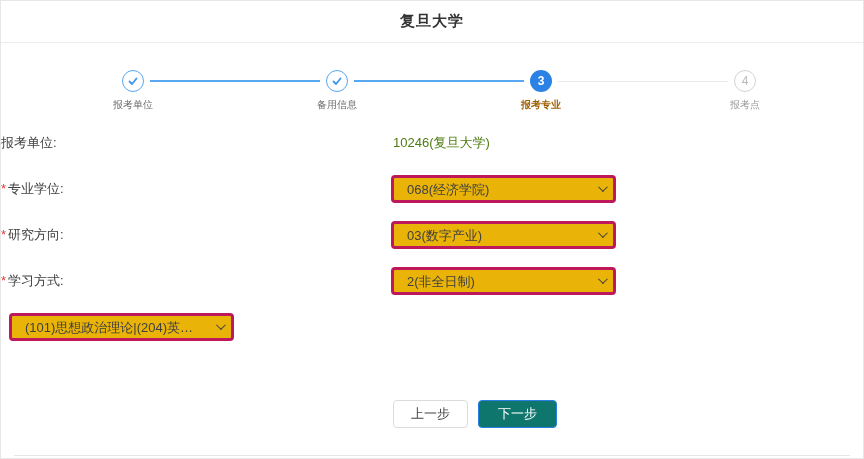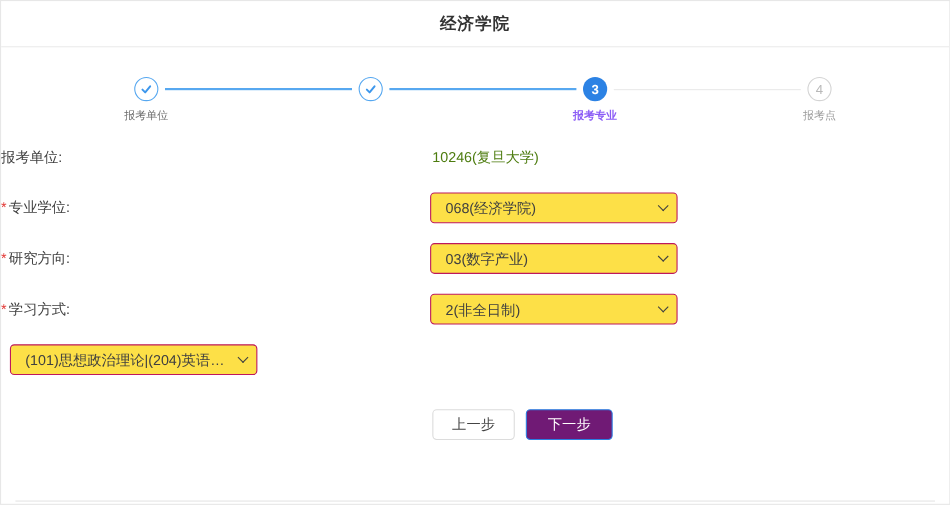--- a/index.html
+++ b/index.html
@@ -103,7 +103,7 @@
 <div class="page">
 
   <div class="header">
-    <div class="page-title">经济学院</div>
+    <div class="page-title">复旦大学</div>
   </div>
 
   <div class="stepper">

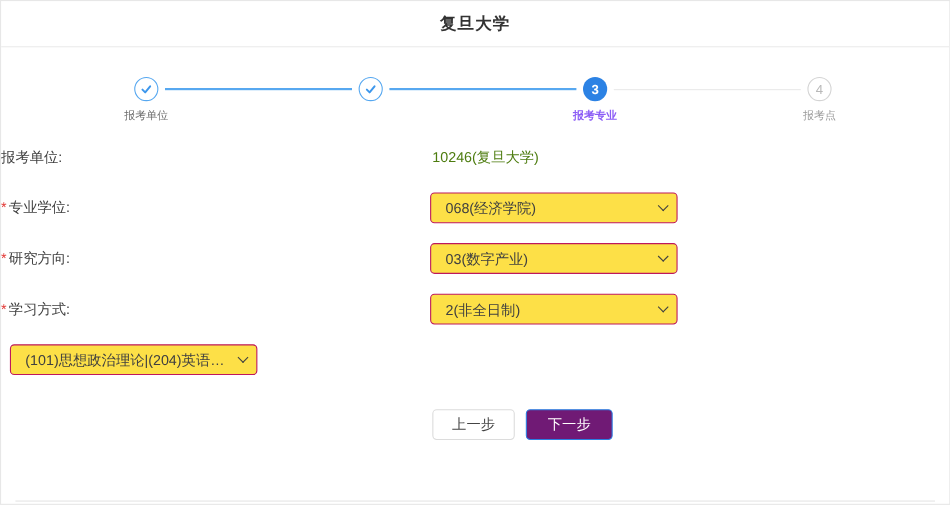--- a/index.html
+++ b/index.html
@@ -124,6 +124,7 @@
             <polyline points="2.5,6.5 5,9 9.5,3.5" fill="none" stroke="#3d97ec" stroke-width="1.8" stroke-linecap="round" stroke-linejoin="round"></polyline>
           </svg>
       </div>
+      <div class="step-label">备用信息</div>
     </div>
 
     <div class="step active">

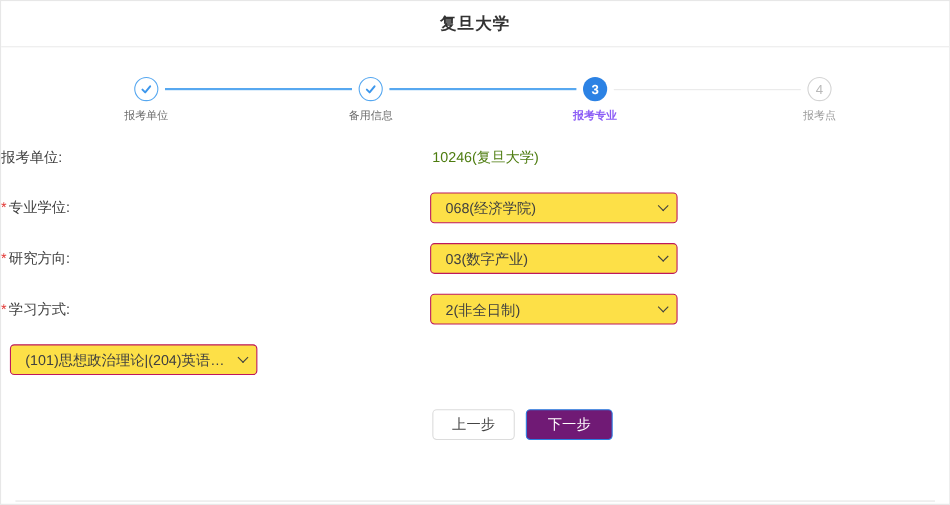--- a/index.html
+++ b/index.html
@@ -44,7 +44,7 @@
   .step.todo .step-circle { border:1px solid #d4d4d4; color:#b8b8b8; }
   .step-label { margin-top:6px; font-size:10px;font-family:Liberation Mono, monospace; }
   .step.done .step-label { color:#6b6b6b; }
-  .step.active .step-label { color:#8b5cf6; font-weight:600; }
+  .step.active .step-label { color:#a16207; font-weight:600; }
   .step.todo .step-label { color:#9a9a9a; }
   .connector {
     position:absolute; top:10px; height:2px; z-index:1;

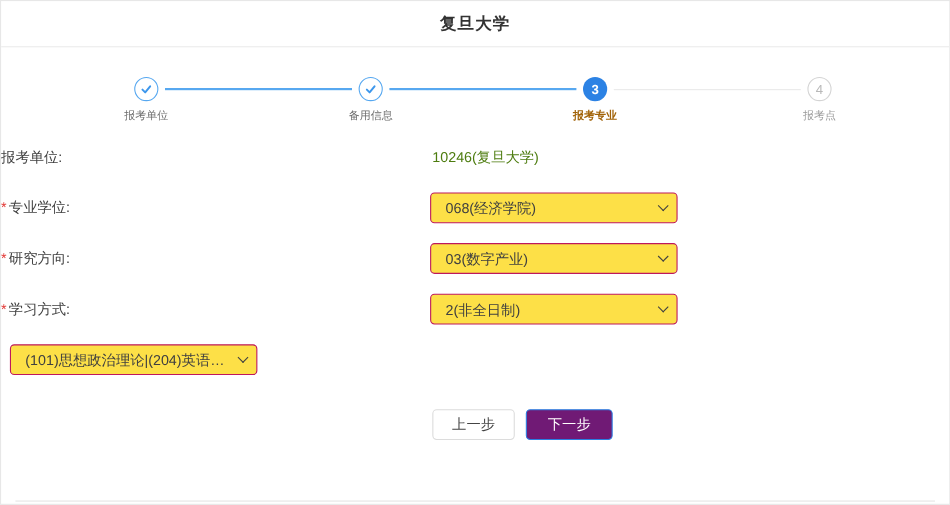--- a/index.html
+++ b/index.html
@@ -66,8 +66,8 @@
   .select-wrap { position:relative; margin-left:8px; width:225px; height:28px; }
   select.field-select {
     width:225px; height:28px;
-    border:1px solid #be185d; border-radius:4px;
-    background:#fde047; color:#404040;
+    border:3px solid #be185d; border-radius:4px;
+    background:#eab308; color:#404040;
     font-size:13px; font-family:inherit;
     padding:0 26px 0 13px;
     -webkit-appearance:none; -moz-appearance:none; appearance:none;

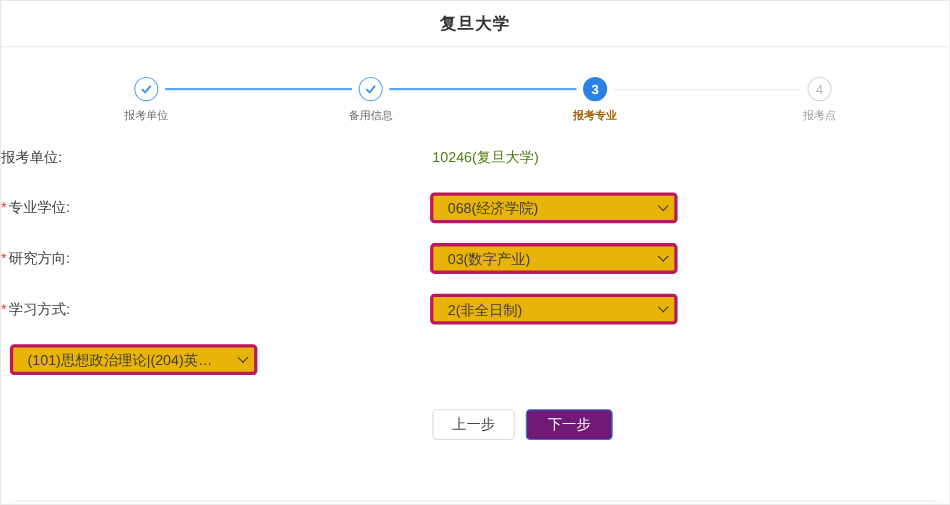--- a/index.html
+++ b/index.html
@@ -86,7 +86,7 @@
   .btn-row { display:flex; gap:10px; margin:31px 0 0 392px; }
   .btn {
     height:28px; border-radius:4px; font-size:13px; font-family:Liberation Serif, serif;
-    cursor:pointer; display:flex; align-items:center; justify-content:center;
+    cursor:pointer; display:flex; align-items:center; justify-content:center;margin-top:28px;
   }
   .btn-prev { background:#fff; border:1px solid #dcdcdc; color:#444; padding:0 17px; }
   .btn-next { background:#701a75; border:1px solid #2b7fe2; color:#fff; padding:0 19px; }

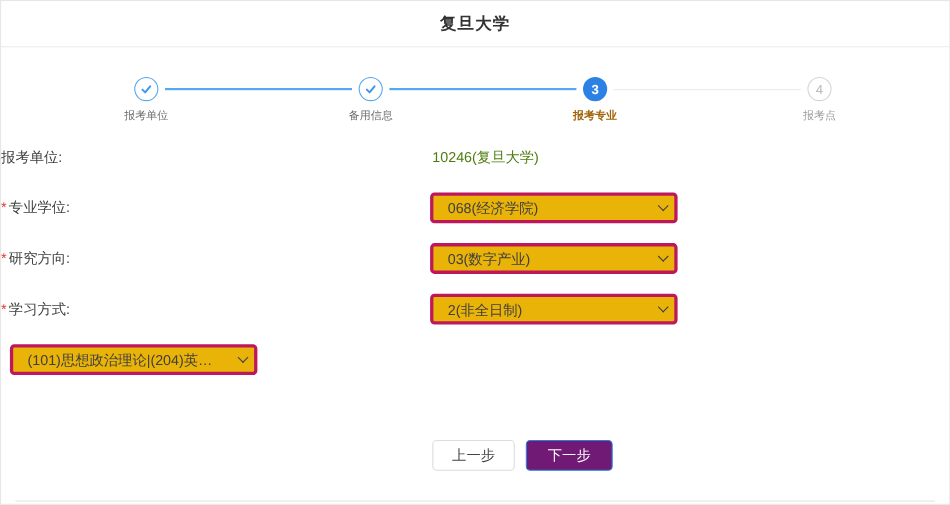--- a/index.html
+++ b/index.html
@@ -89,7 +89,7 @@
     cursor:pointer; display:flex; align-items:center; justify-content:center;margin-top:28px;
   }
   .btn-prev { background:#fff; border:1px solid #dcdcdc; color:#444; padding:0 17px; }
-  .btn-next { background:#701a75; border:1px solid #2b7fe2; color:#fff; padding:0 19px; }
+  .btn-next { background:#0f766e; border:1px solid #2b7fe2; color:#fff; padding:0 19px; }
 
   
   .footer-divider {

